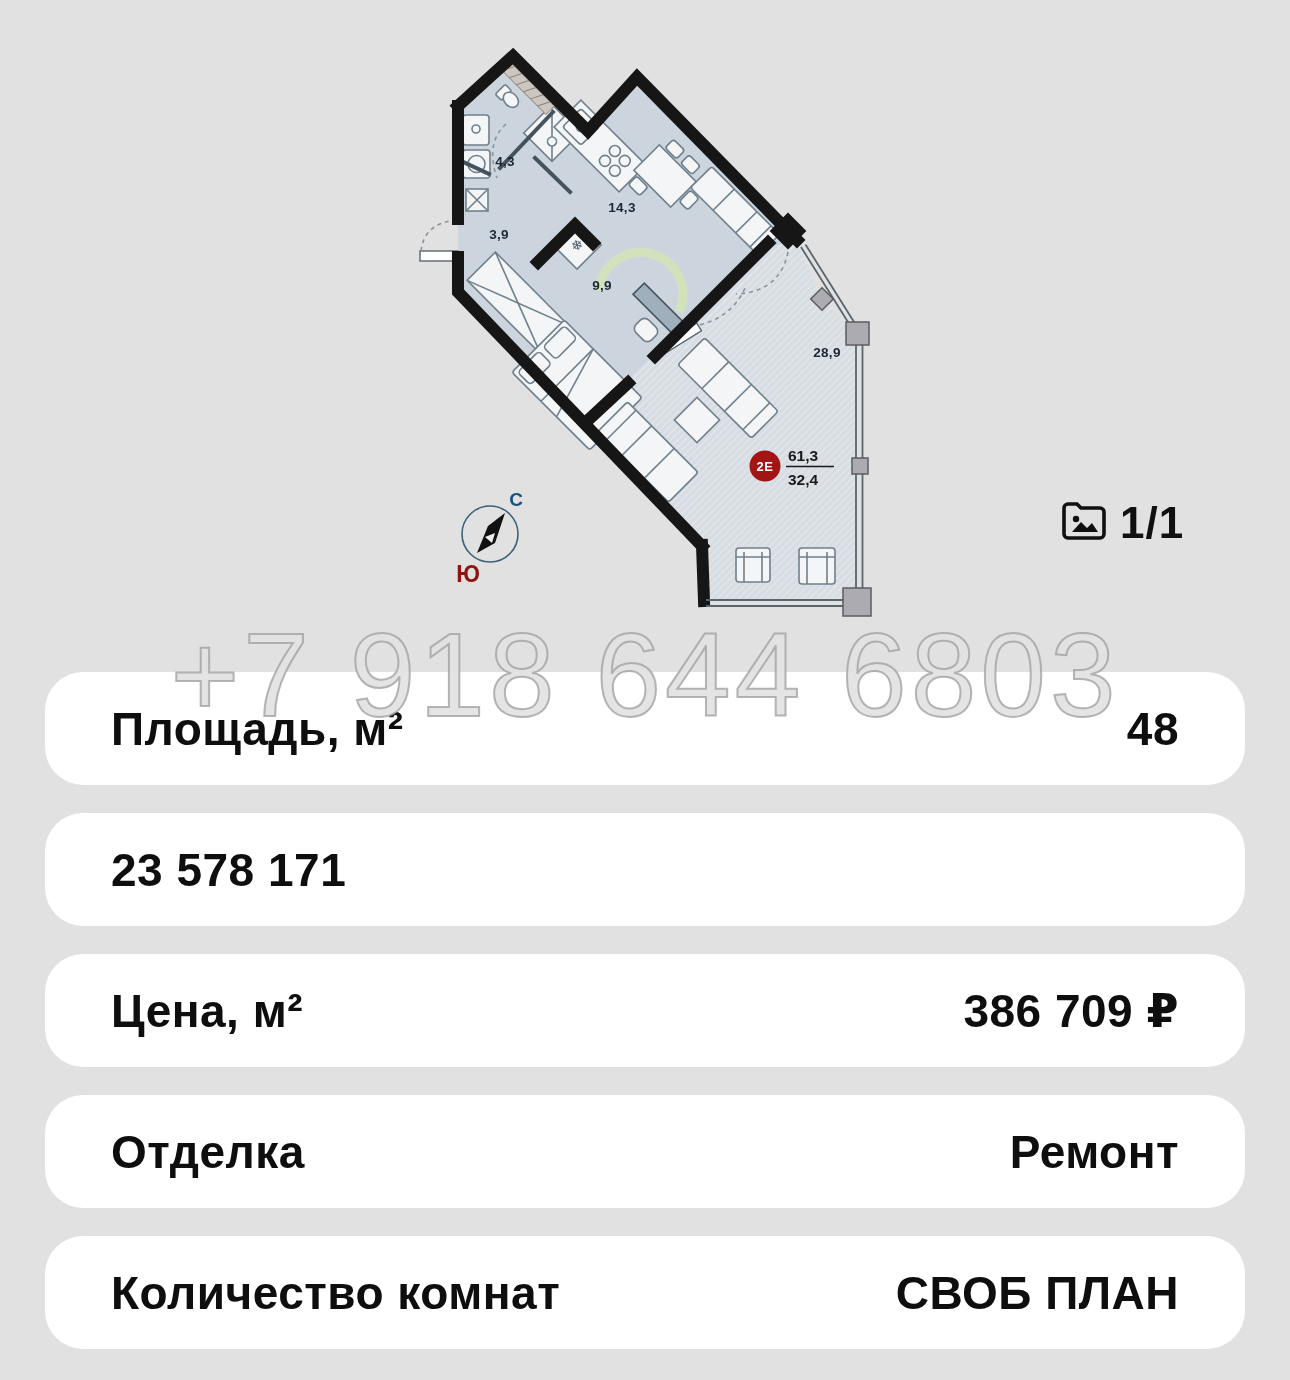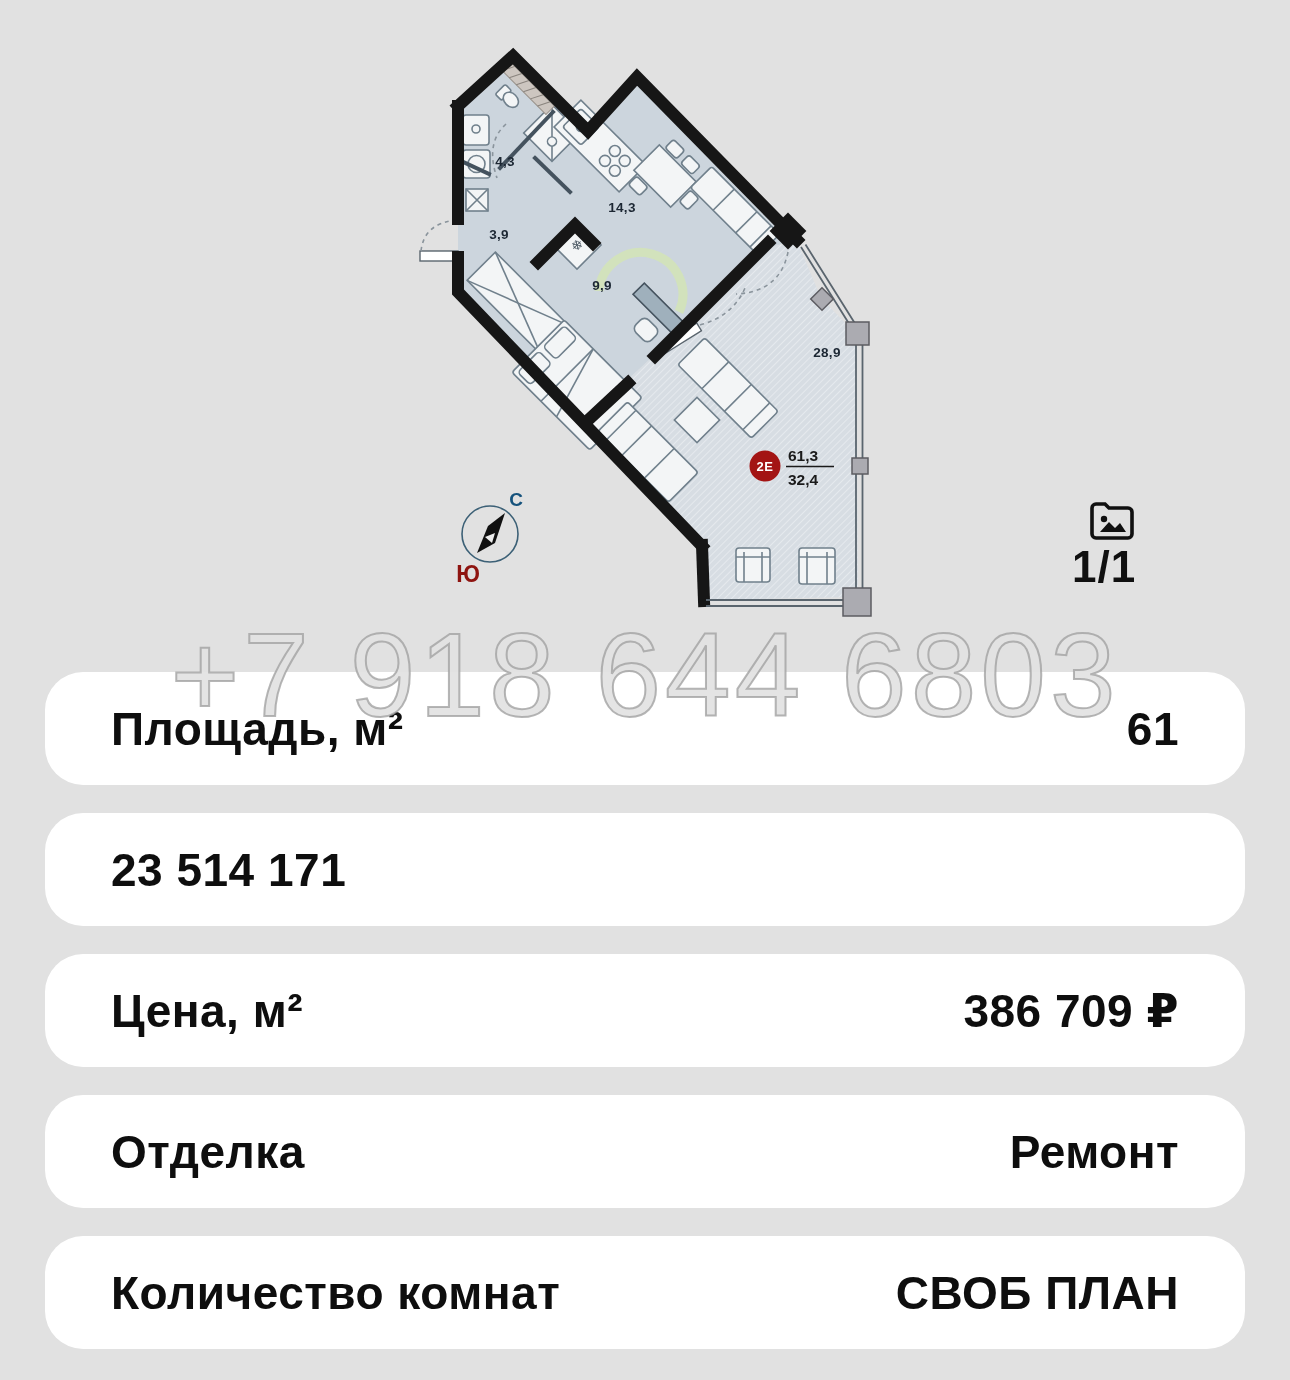--- a/index.html
+++ b/index.html
@@ -25,7 +25,7 @@
   .row .lbl,.row .val{font-size:46px;font-weight:700;color:#0e0e0e;letter-spacing:0.5px;}
   .row .val{text-align:right;}
 
-  .gallery{position:absolute;left:1060px;top:498px;display:flex;align-items:flex-end;z-index:3;flex-direction:column;}
+  .gallery{position:absolute;left:1060px;top:498px;display:flex;align-items:flex-start;z-index:3;}
   .gallery .cnt{font-size:44px;font-weight:700;color:#101010;margin-left:12px;letter-spacing:1px;}
 
   

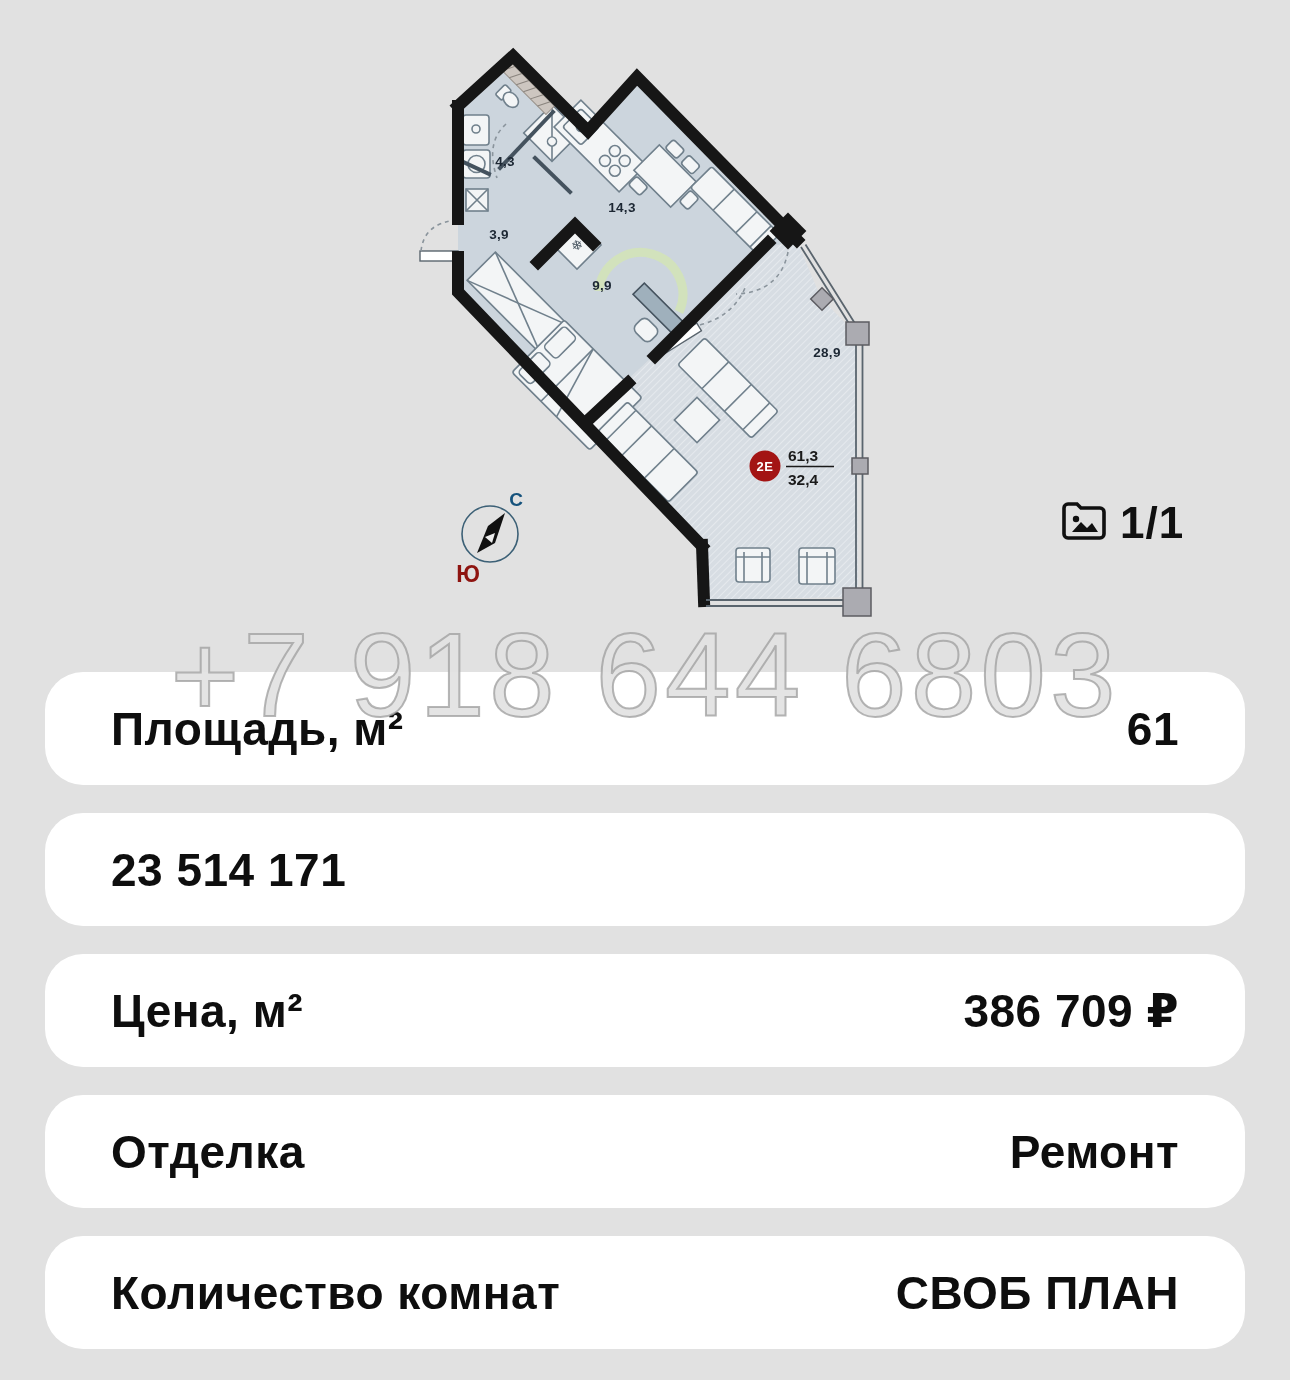--- a/index.html
+++ b/index.html
@@ -240,7 +240,7 @@
   <div class="rows">
     <div class="row">
       <span class="lbl">Площадь, м²</span>
-      <span class="val">61</span>
+      <span class="val">48</span>
     </div>
     <div class="row">
       <span class="val">23 514 171</span>

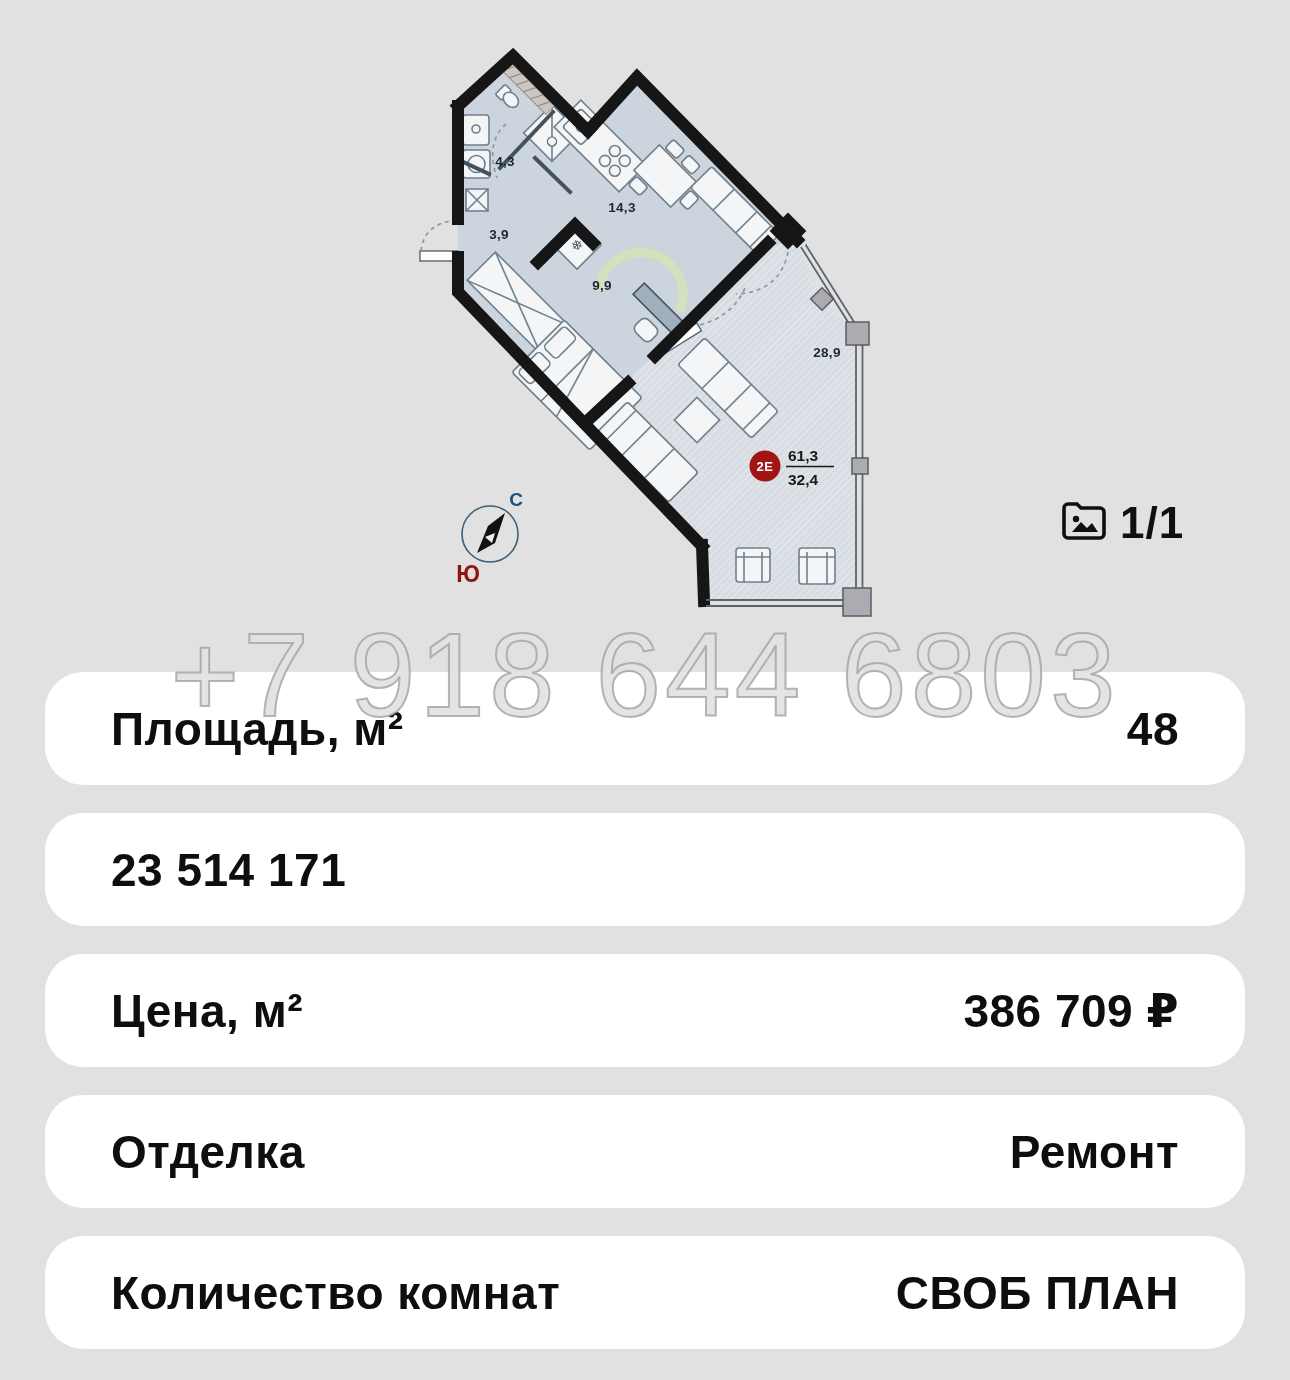--- a/index.html
+++ b/index.html
@@ -243,7 +243,7 @@
       <span class="val">48</span>
     </div>
     <div class="row">
-      <span class="val">23 514 171</span>
+      <span class="val">23 578 171</span>
     </div>
     <div class="row">
       <span class="lbl">Цена, м²</span>

